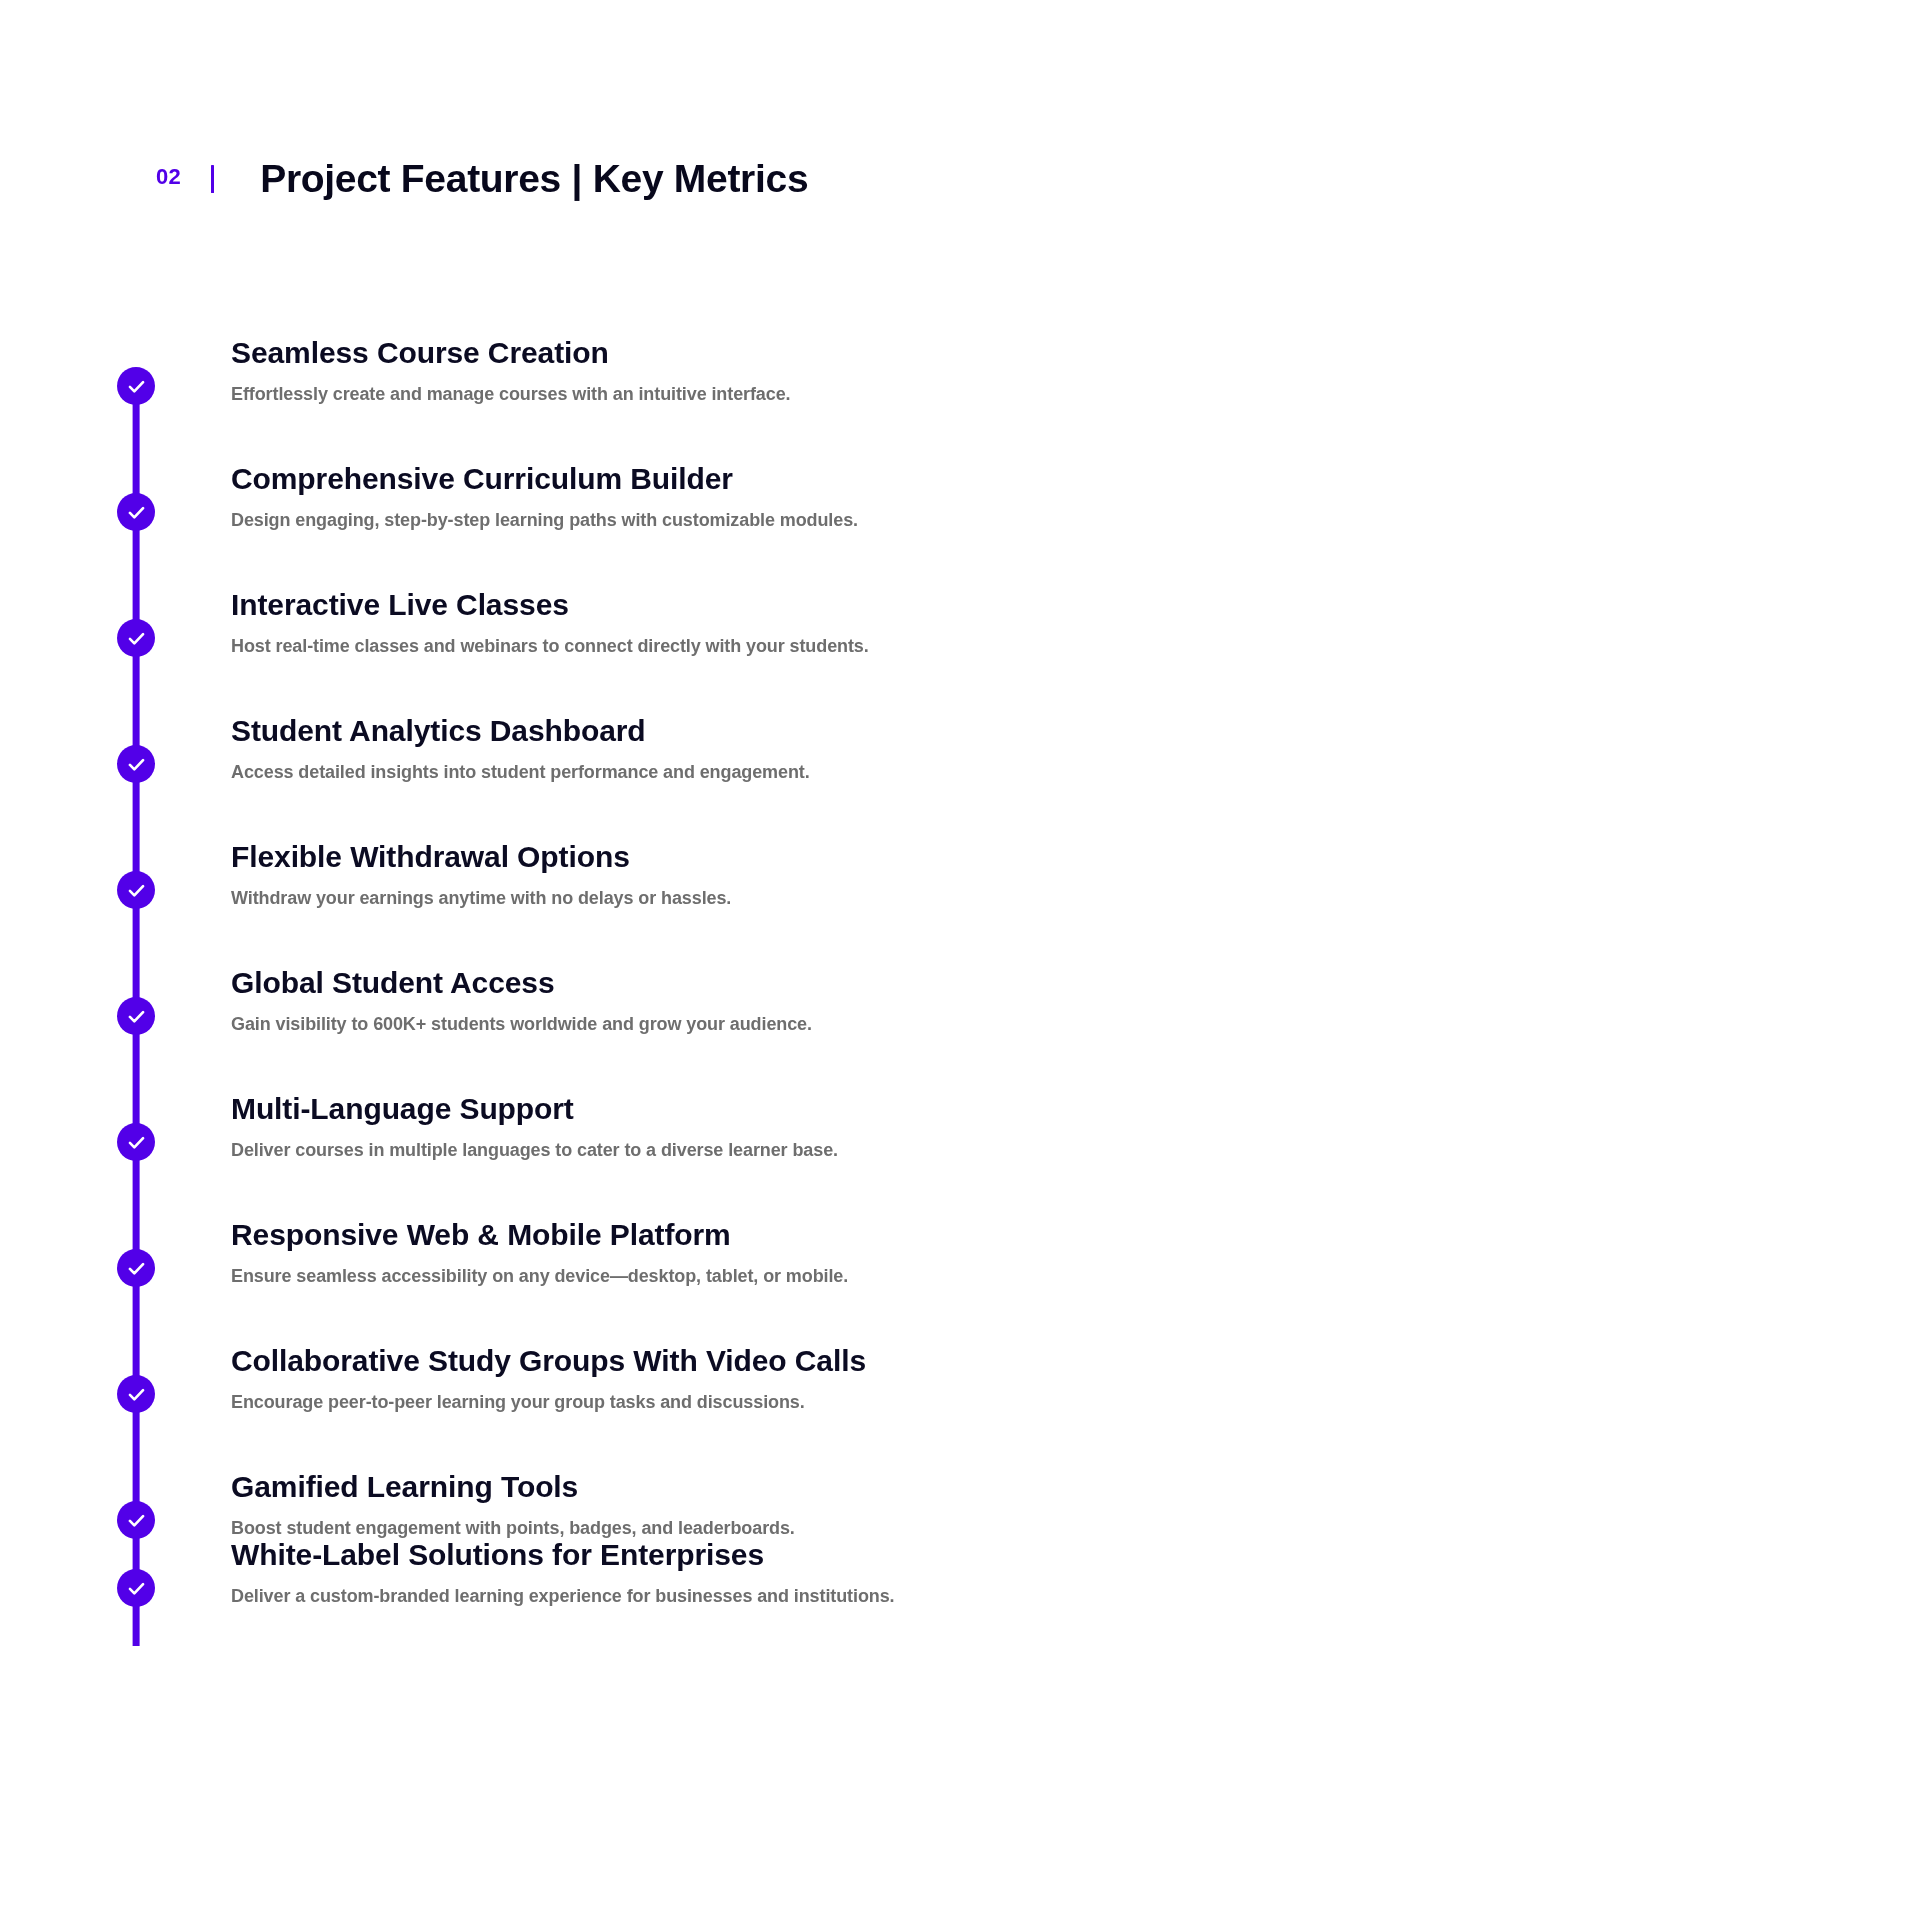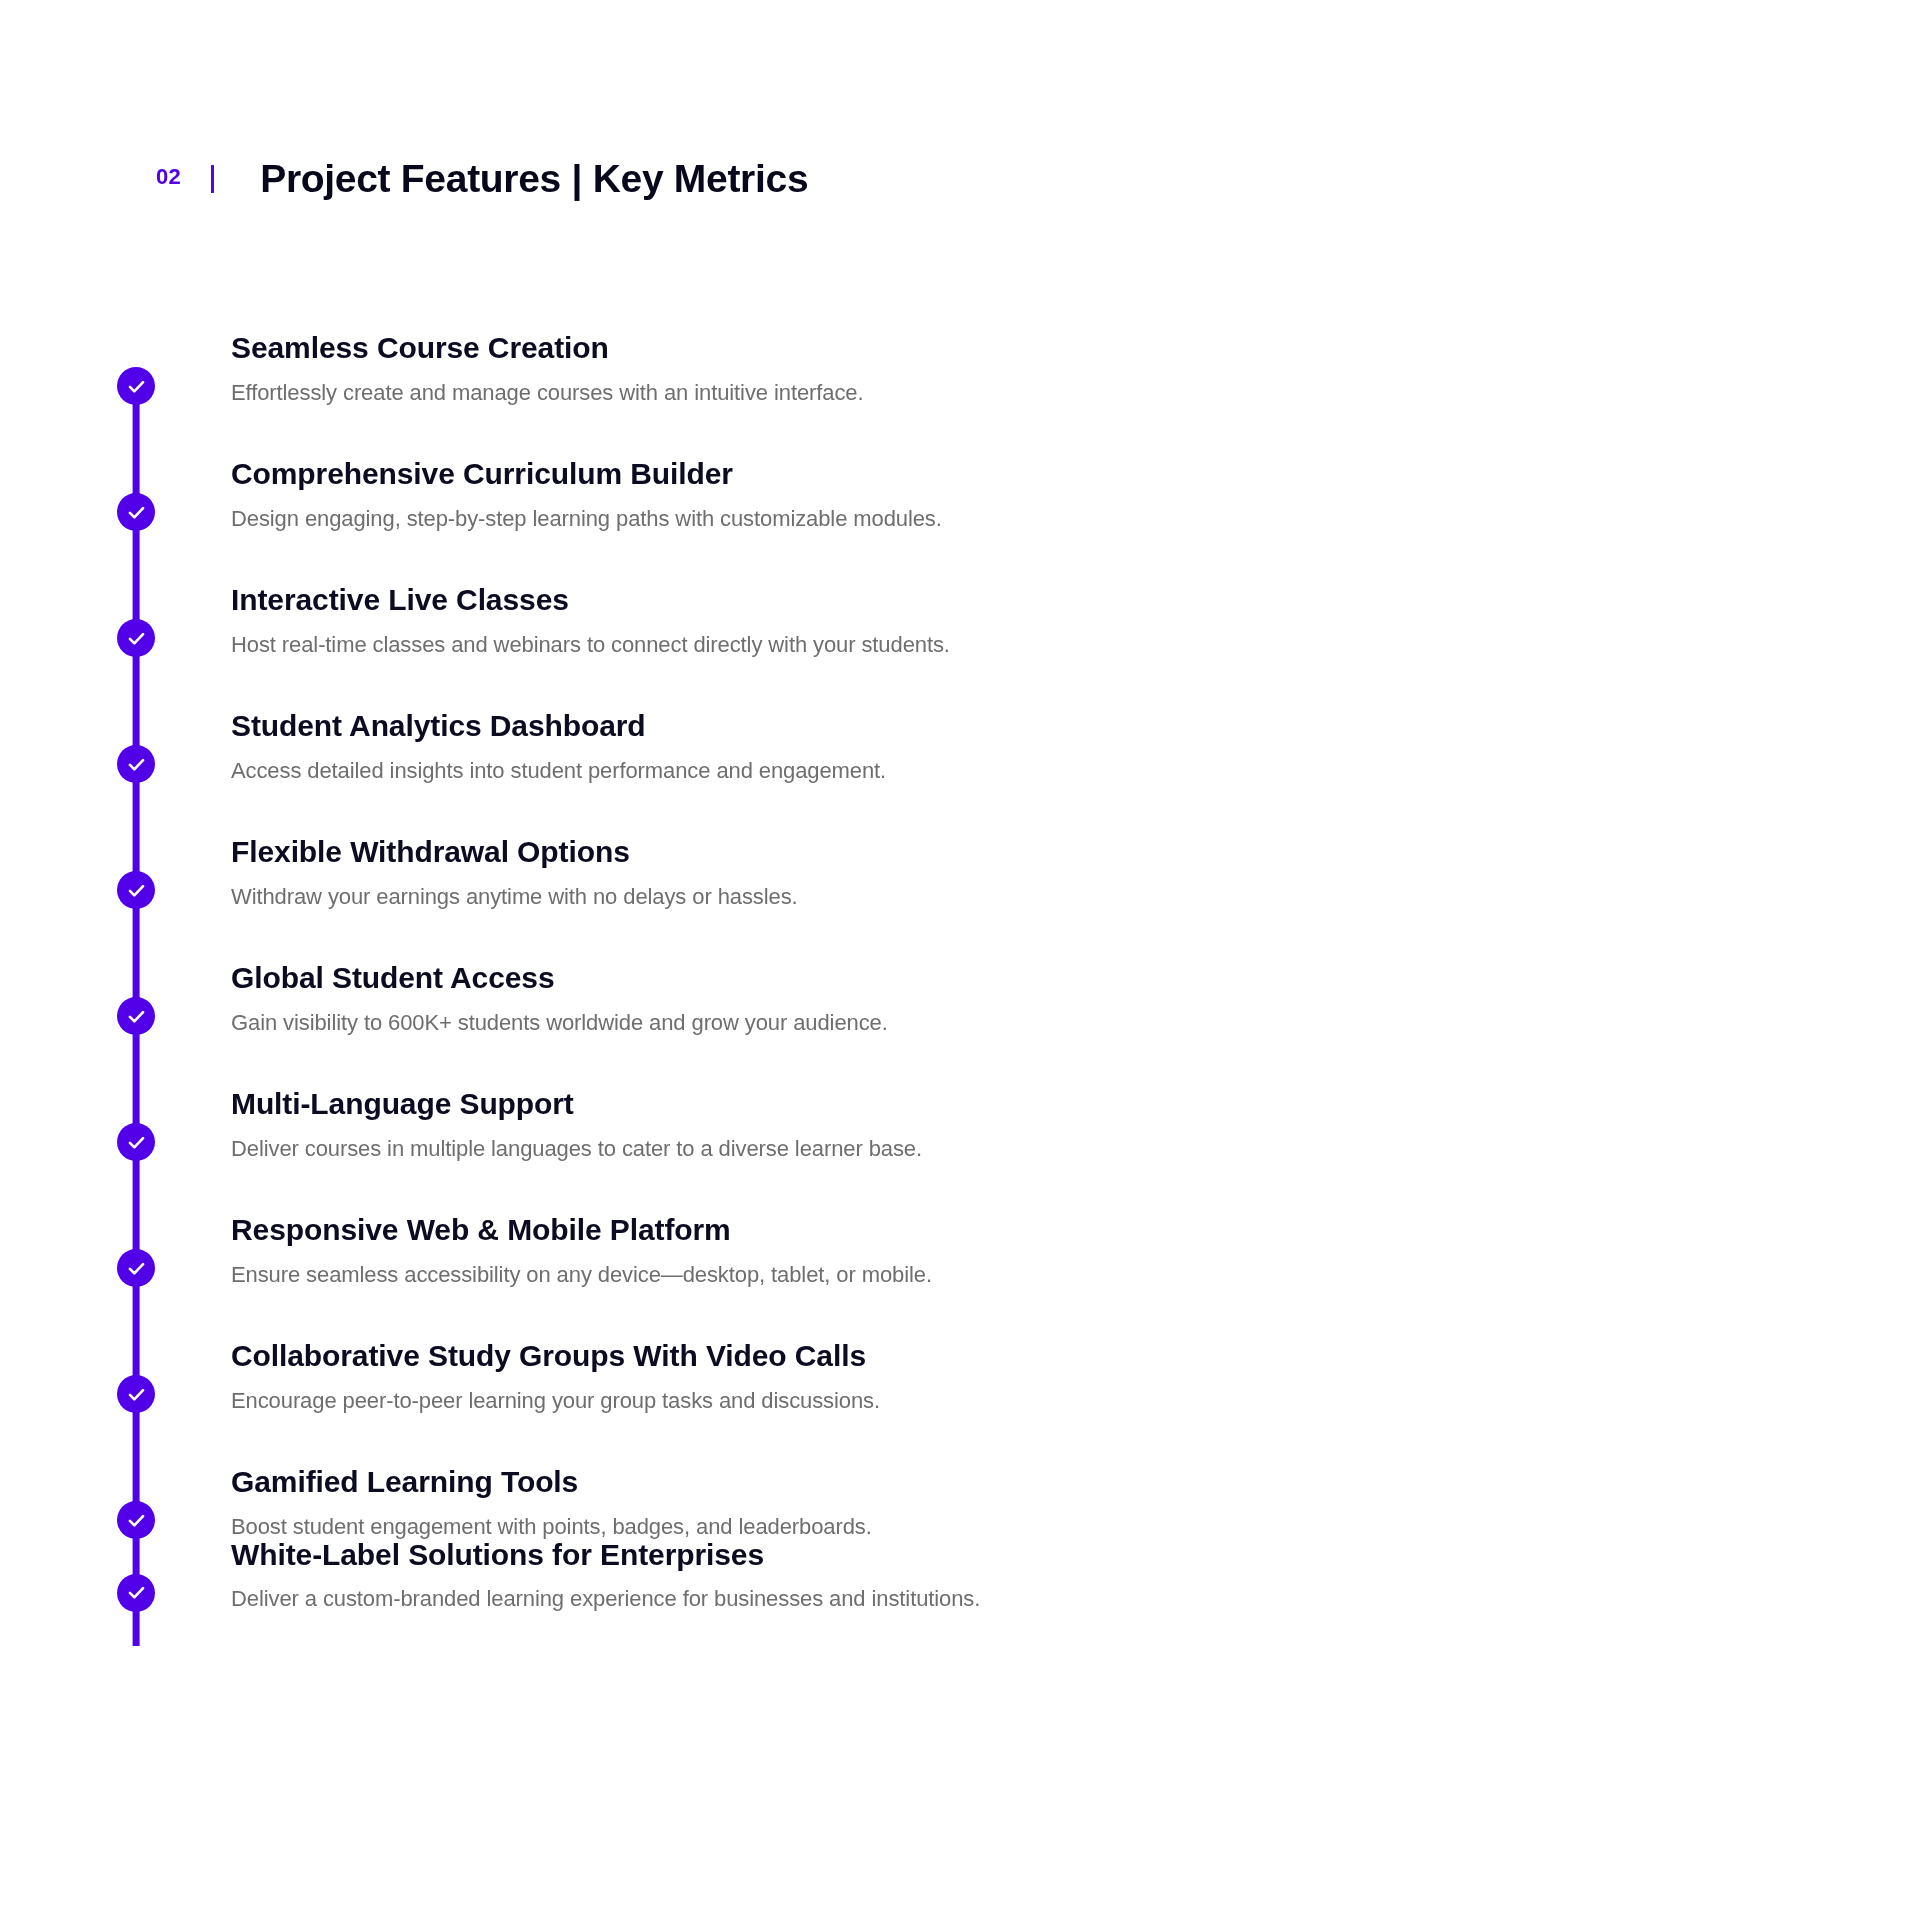--- a/index.html
+++ b/index.html
@@ -132,8 +132,8 @@
   }
   .item-desc {
     color: #6e6e6e;
-    font-size: 22px;
-    font-weight: 400;
+    font-size: 18px;
+    font-weight: 700;
     line-height: 1.1;
     letter-spacing: -0.1px;
     margin: 16px 0 0 0;

